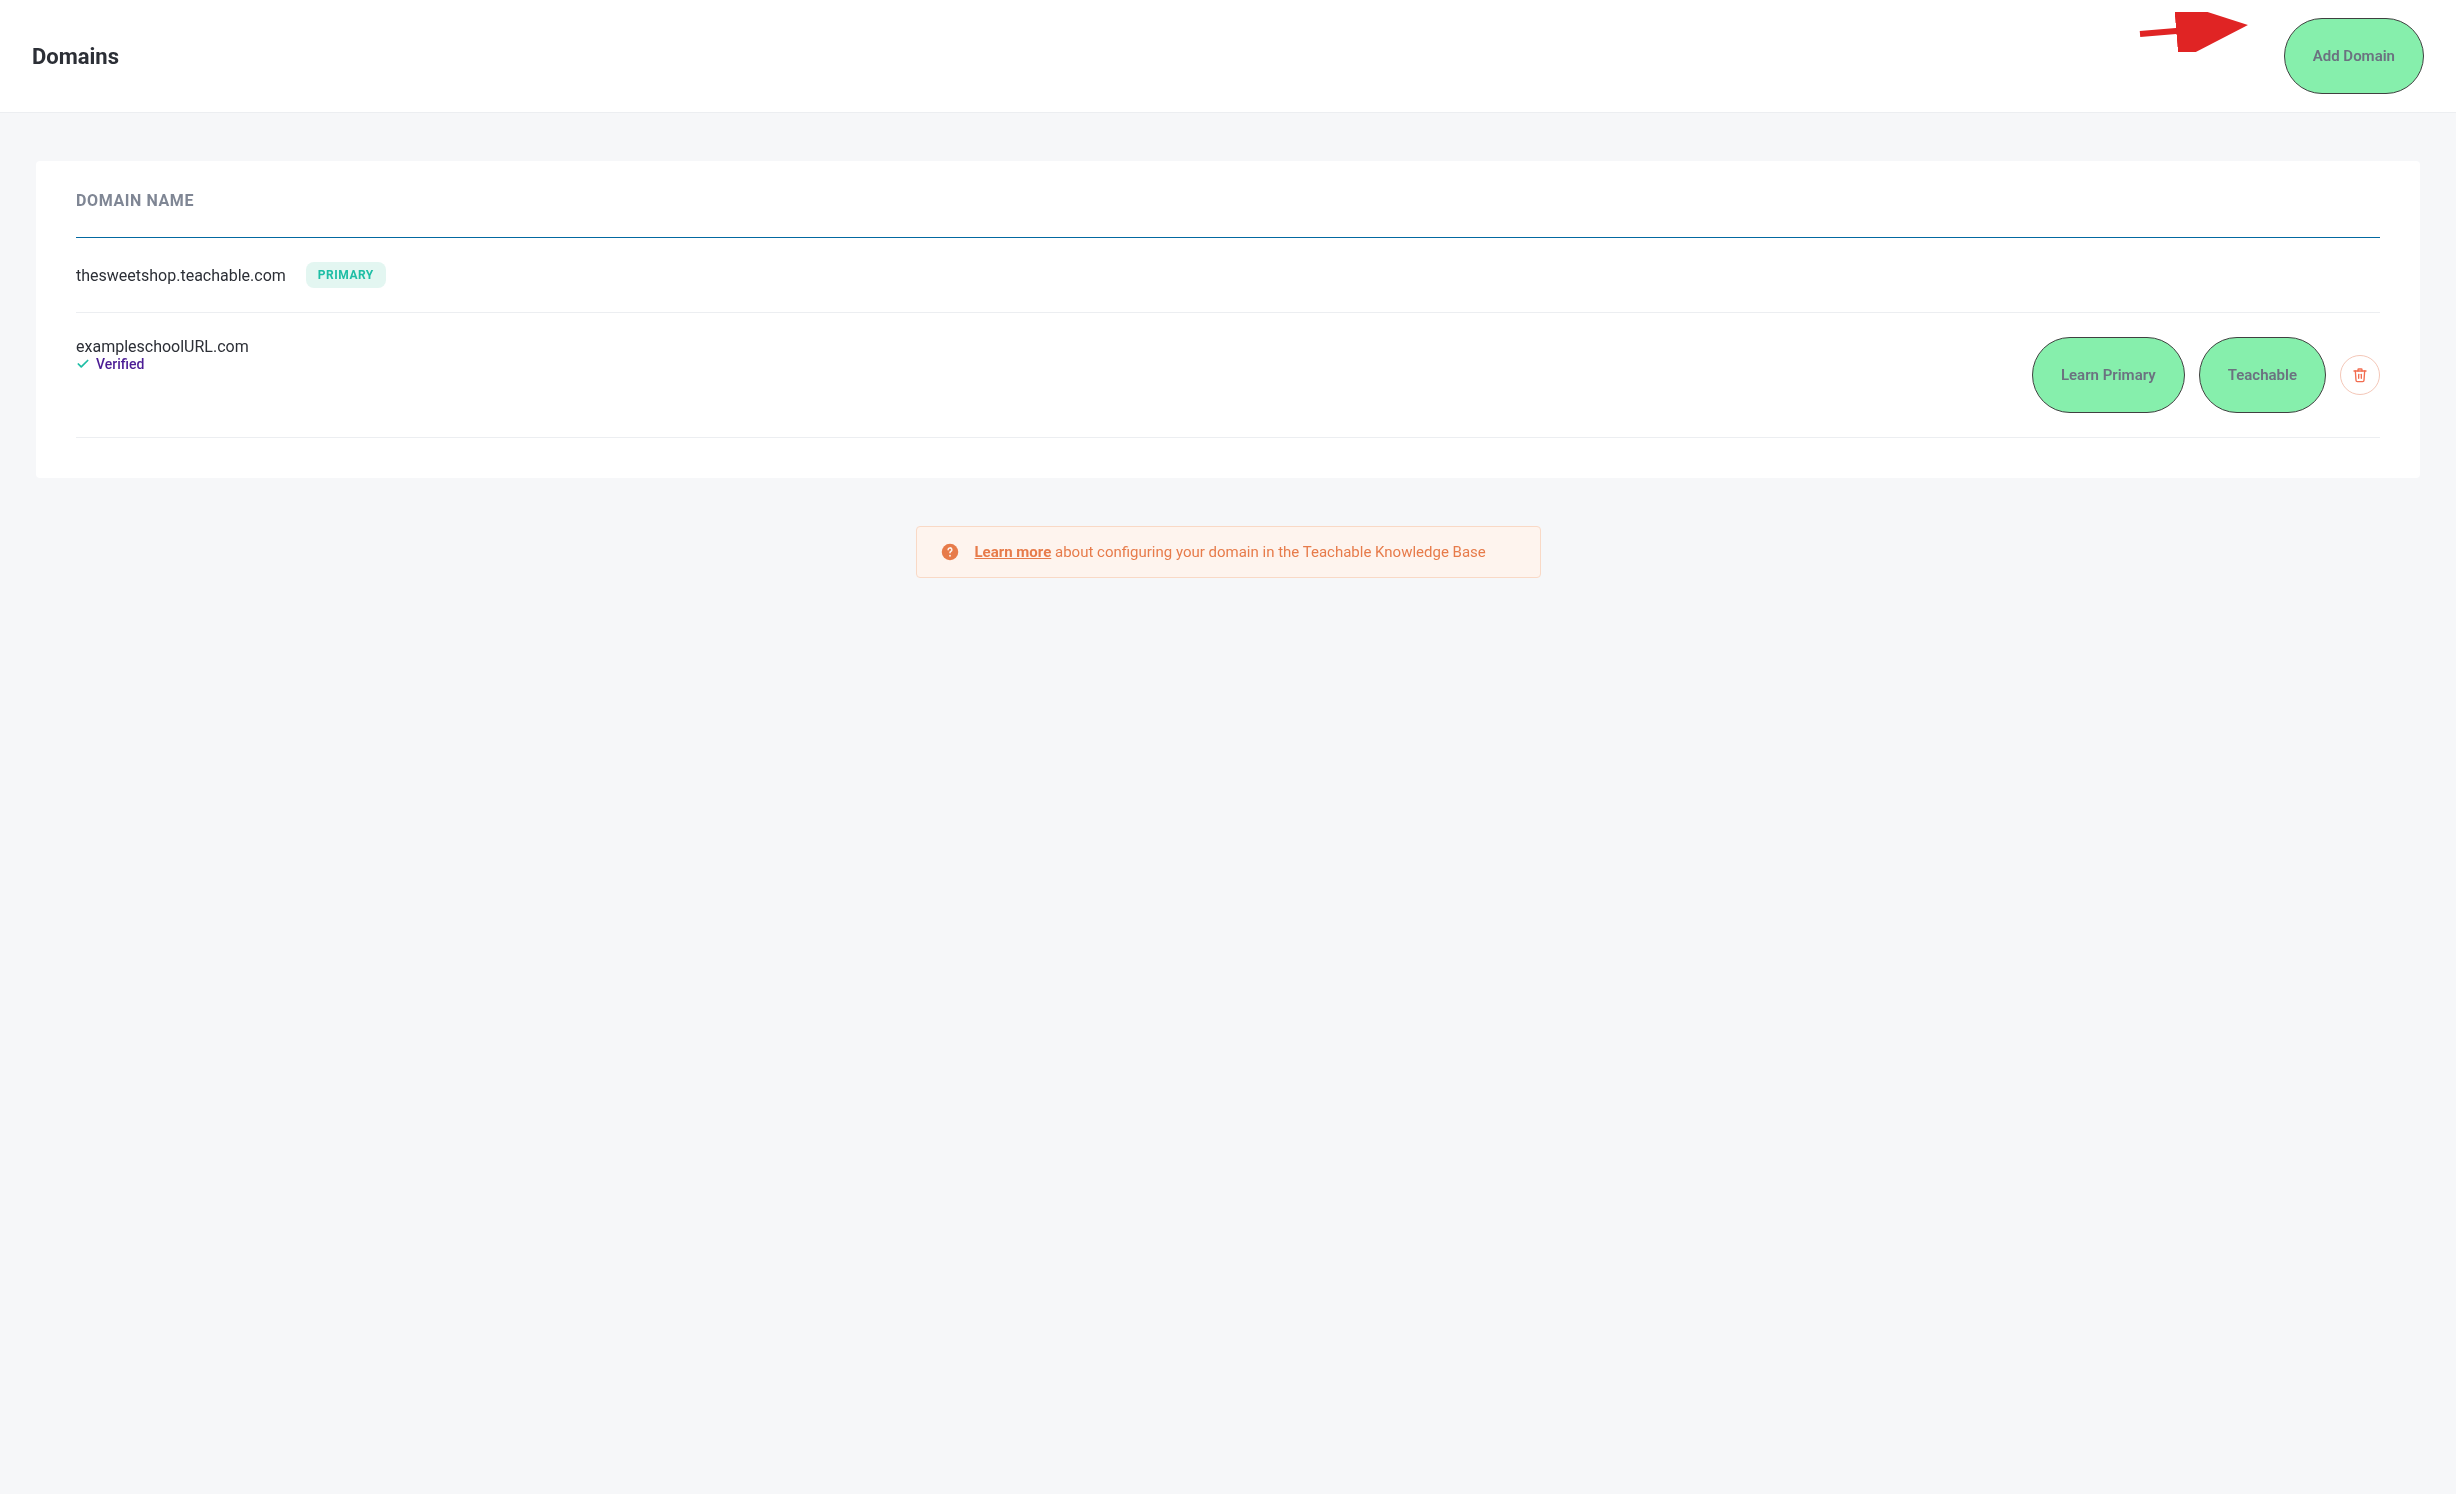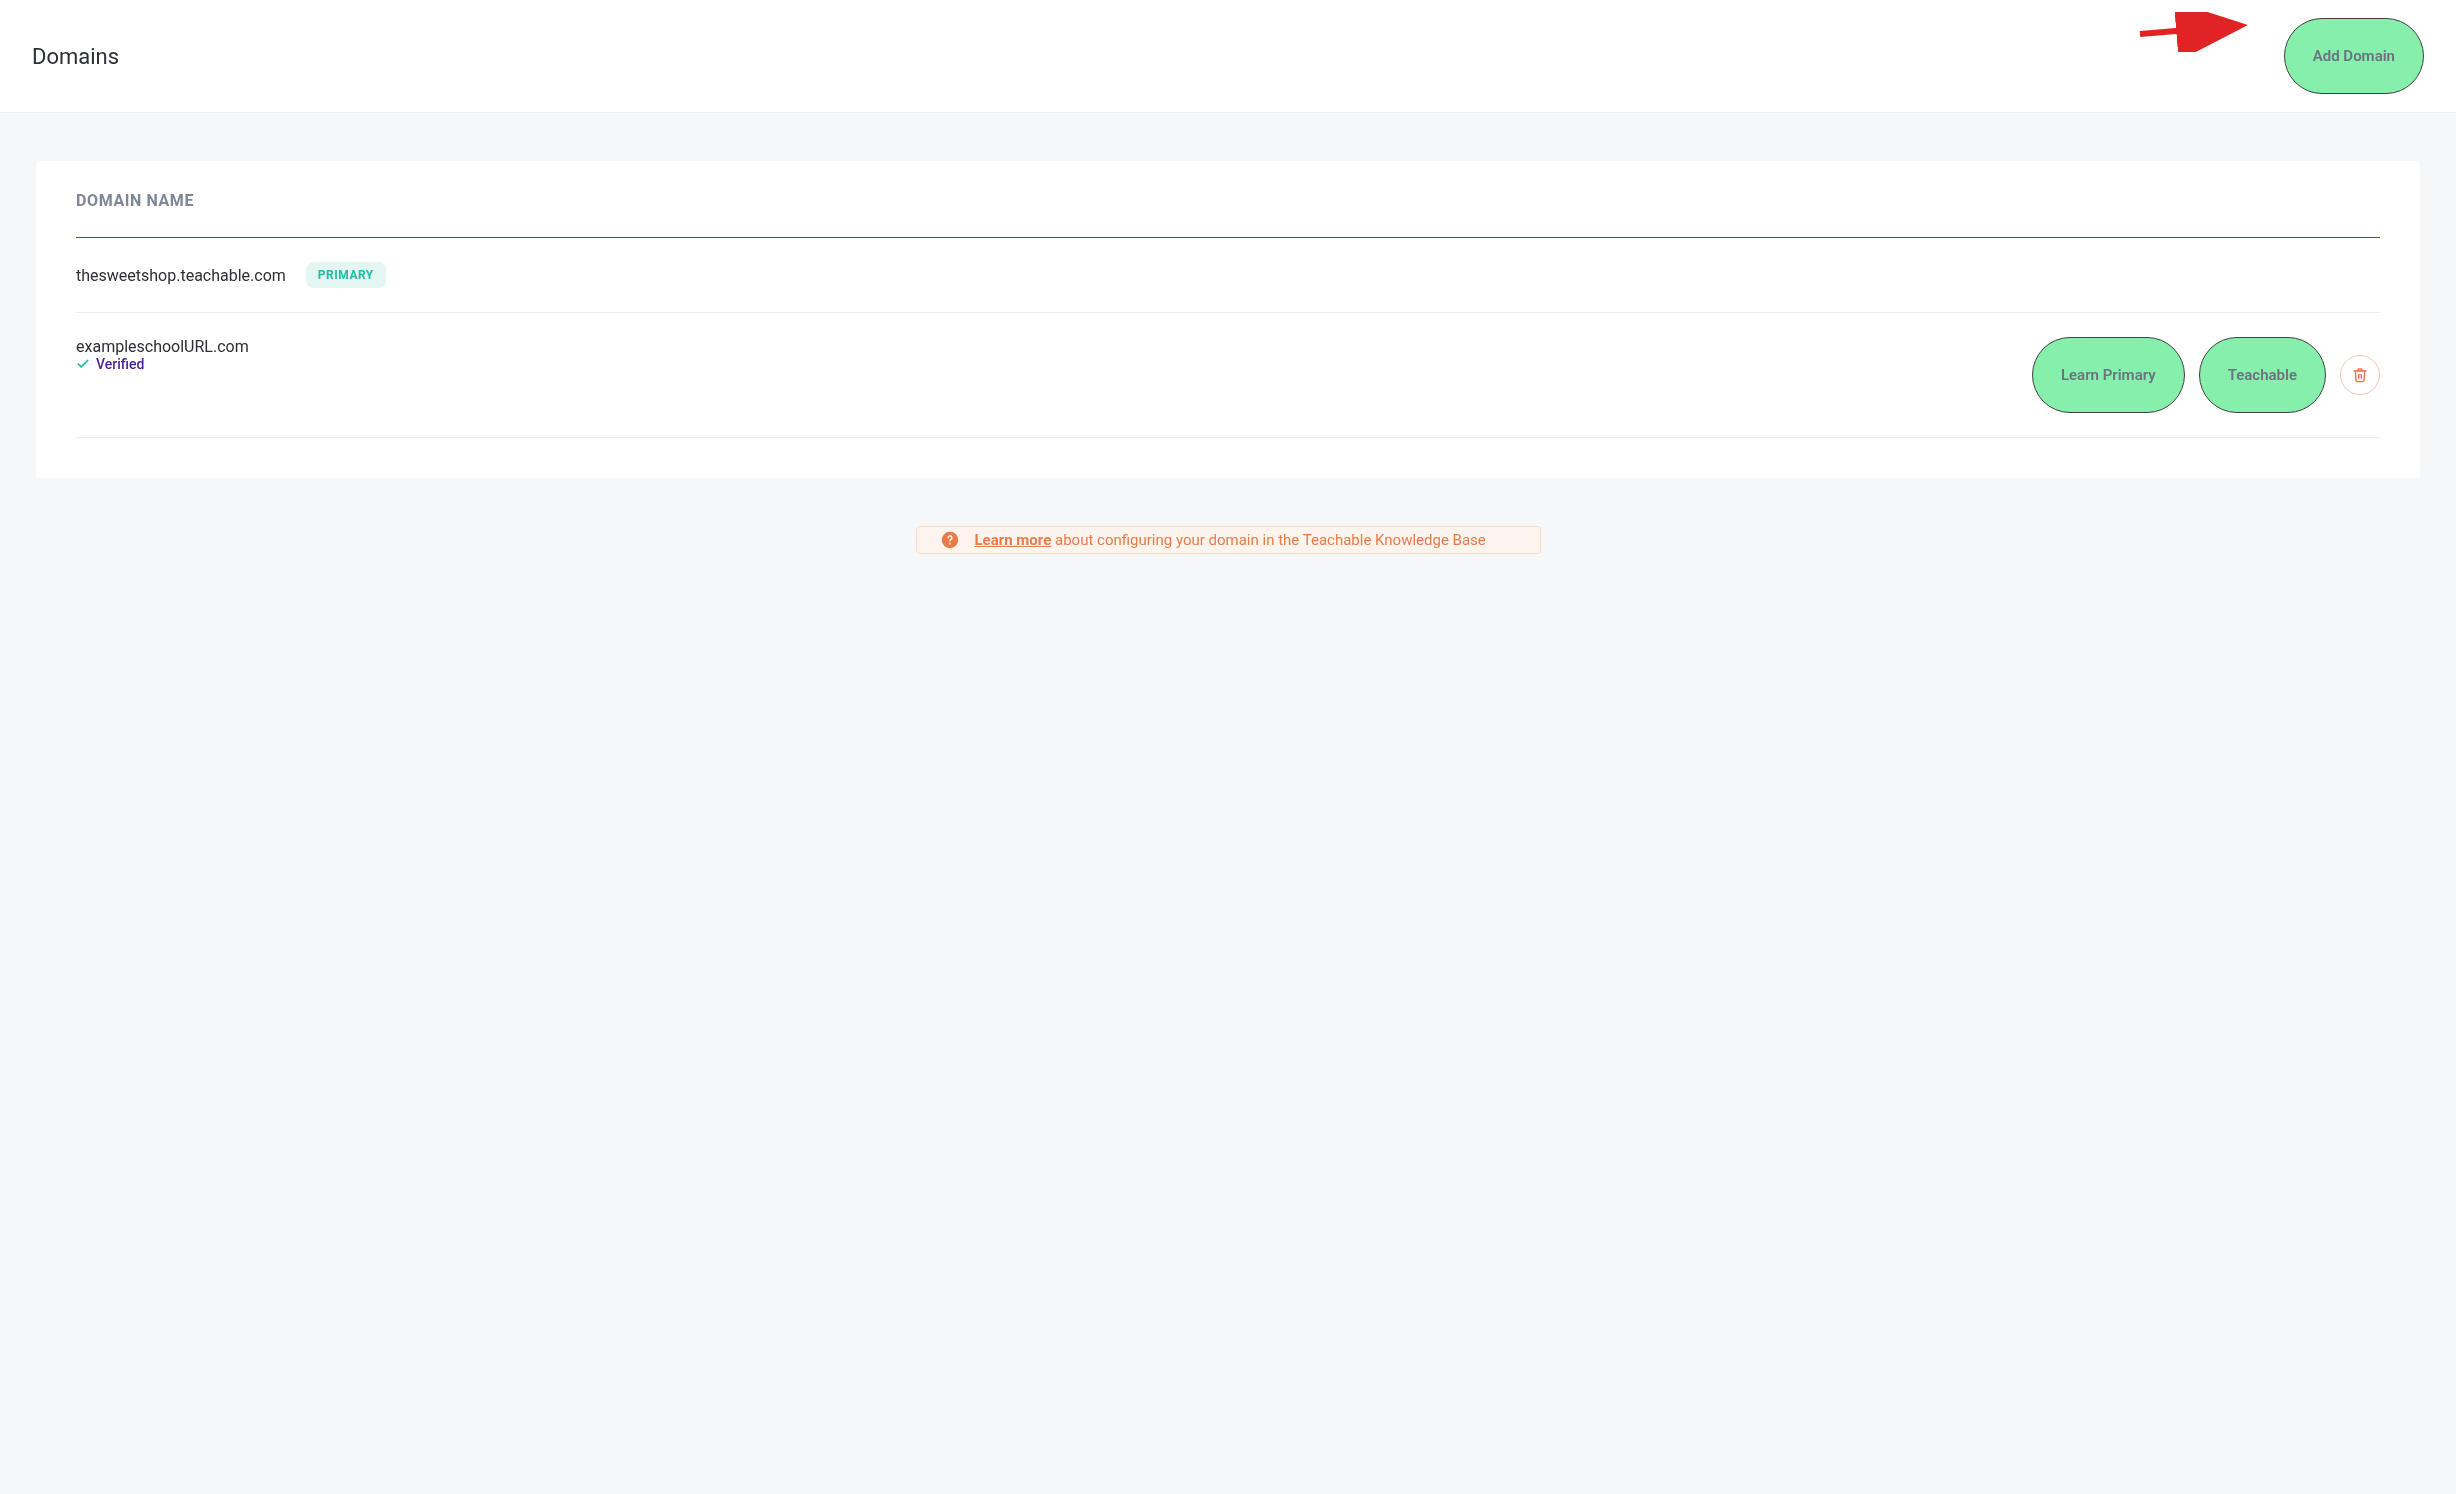--- a/index.html
+++ b/index.html
@@ -23,7 +23,7 @@
     }
     .page-title {
       font-size: 22px;
-      font-weight: 400;
+      font-weight: 700;
       color: #2c2f36;
     }
     .btn {

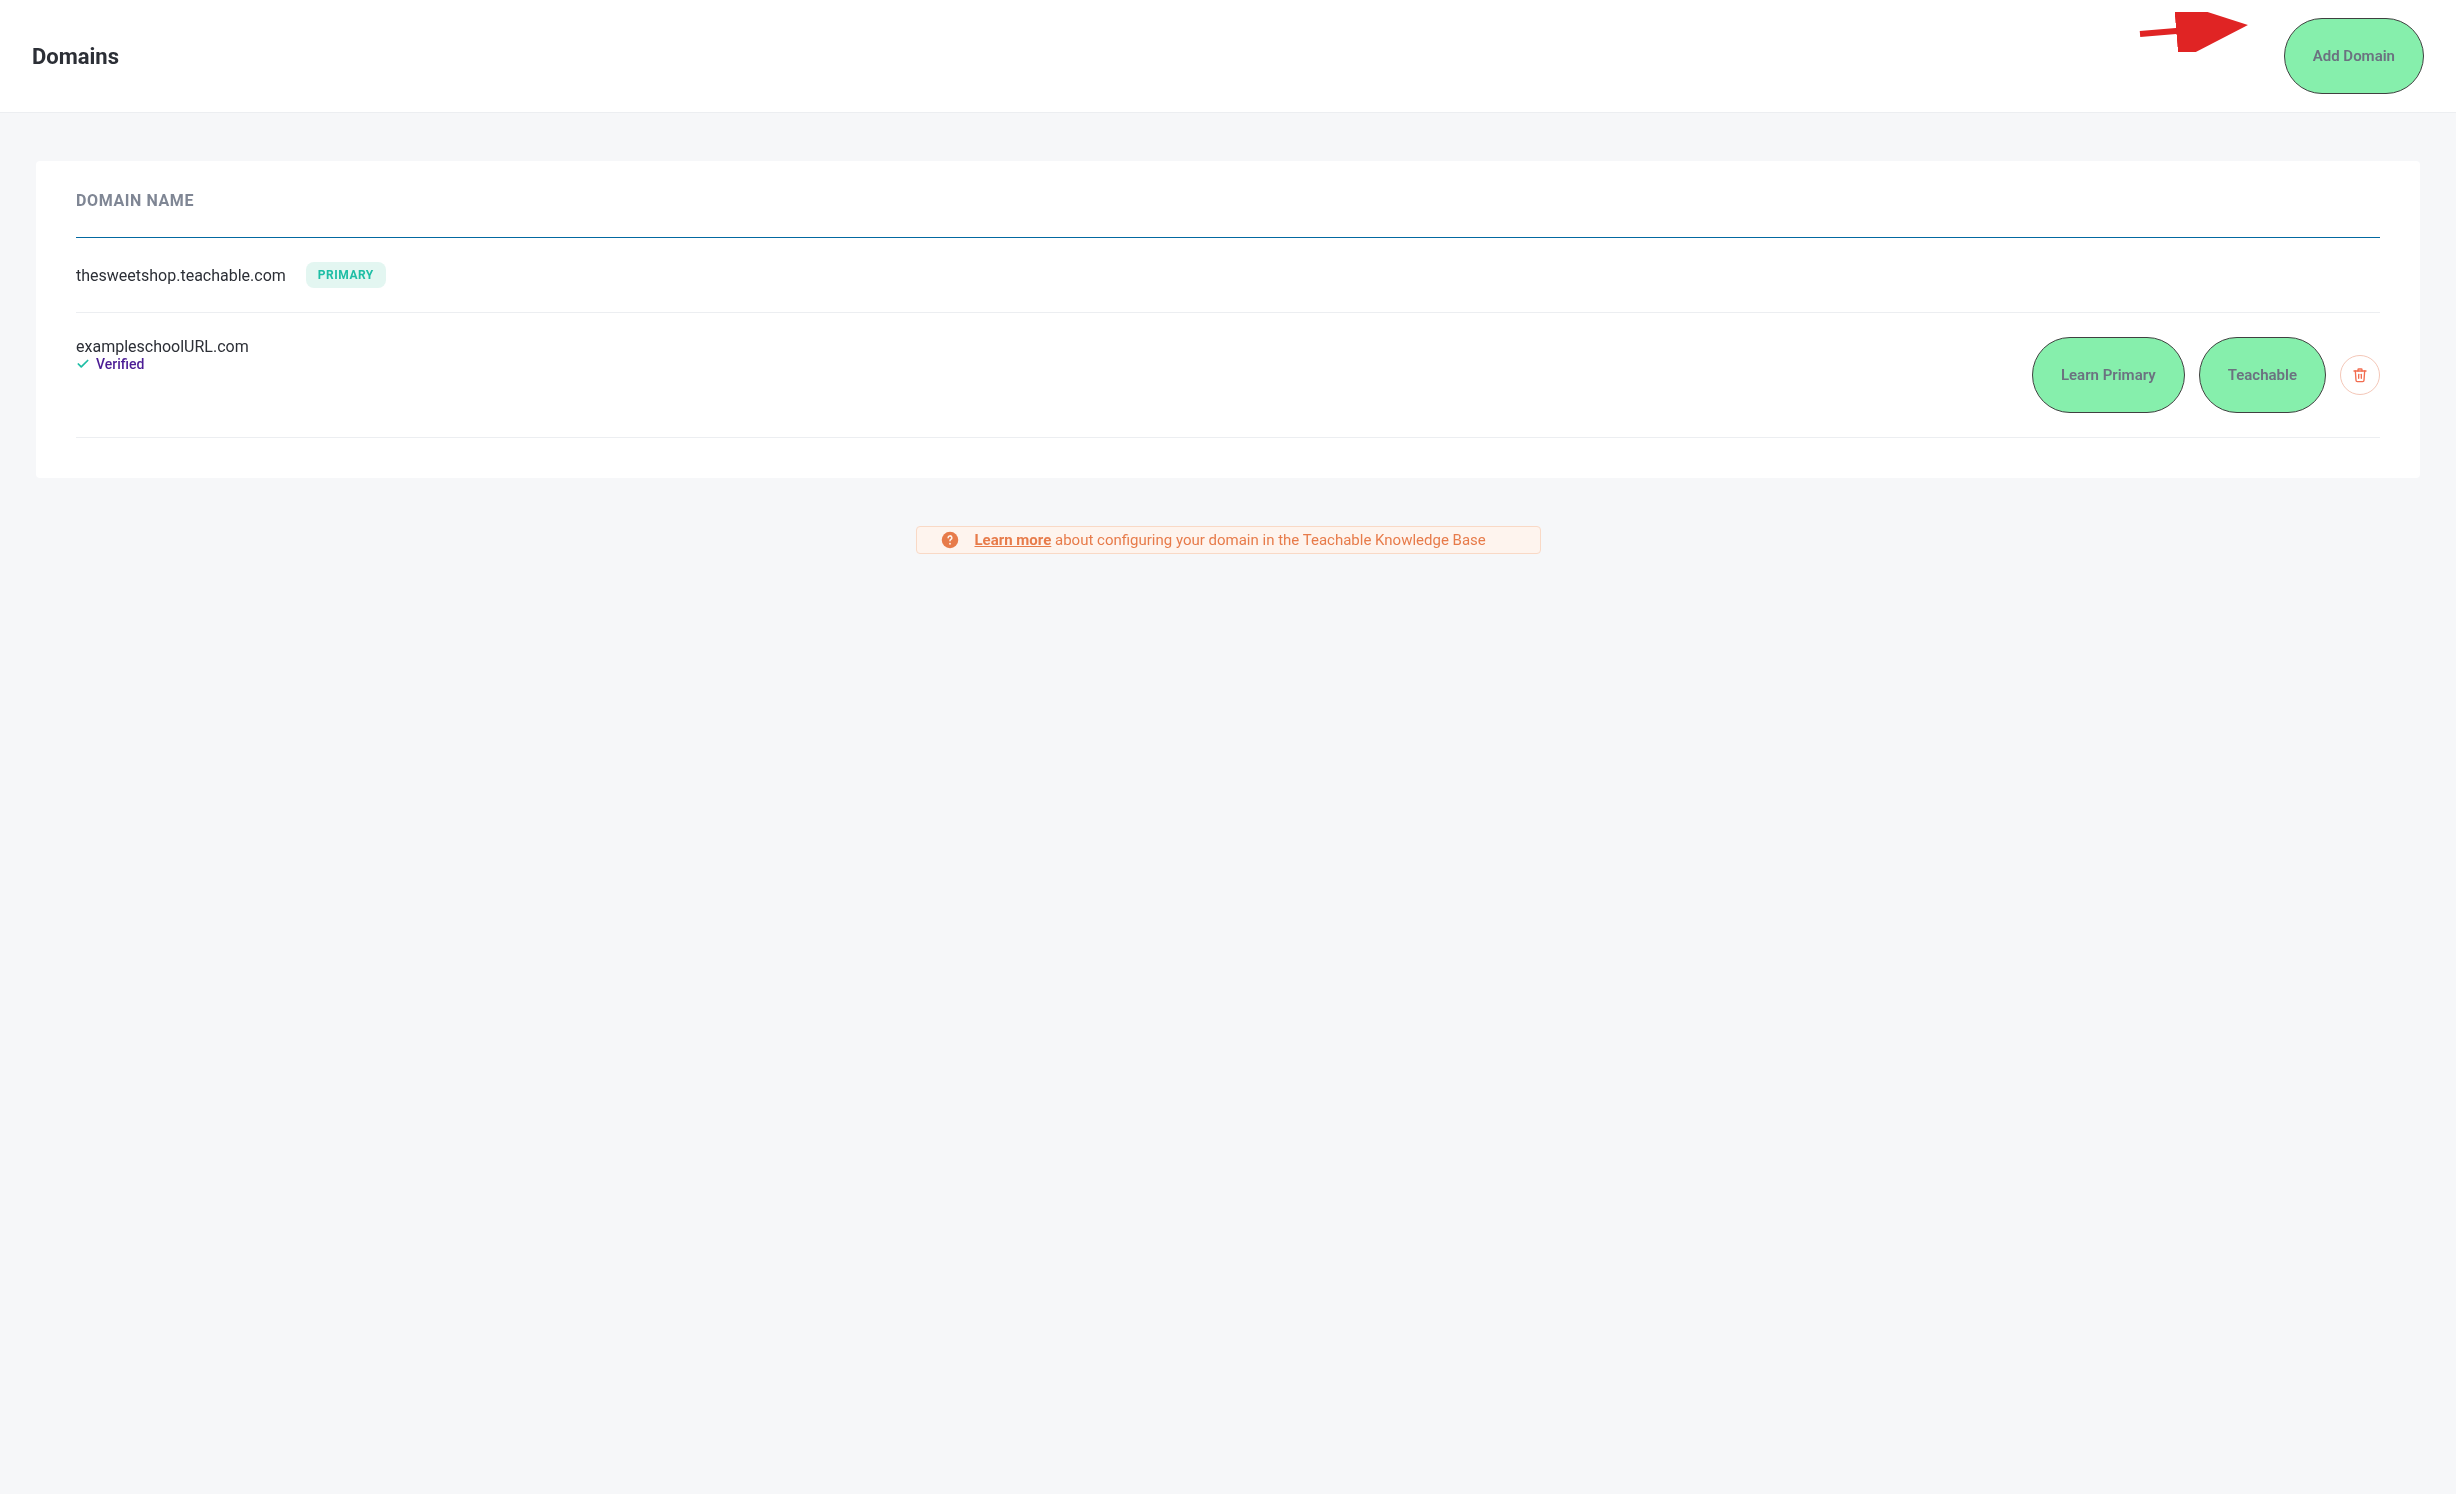--- a/index.html
+++ b/index.html
@@ -115,7 +115,7 @@
       background: #fef4ee;
       border: 1px solid #f9d9c6;
       border-radius: 4px;
-      padding: 4px 24px;
+      padding: 16px 24px;
       display: flex;
       gap: 16px;
       color: #e77b4a;

